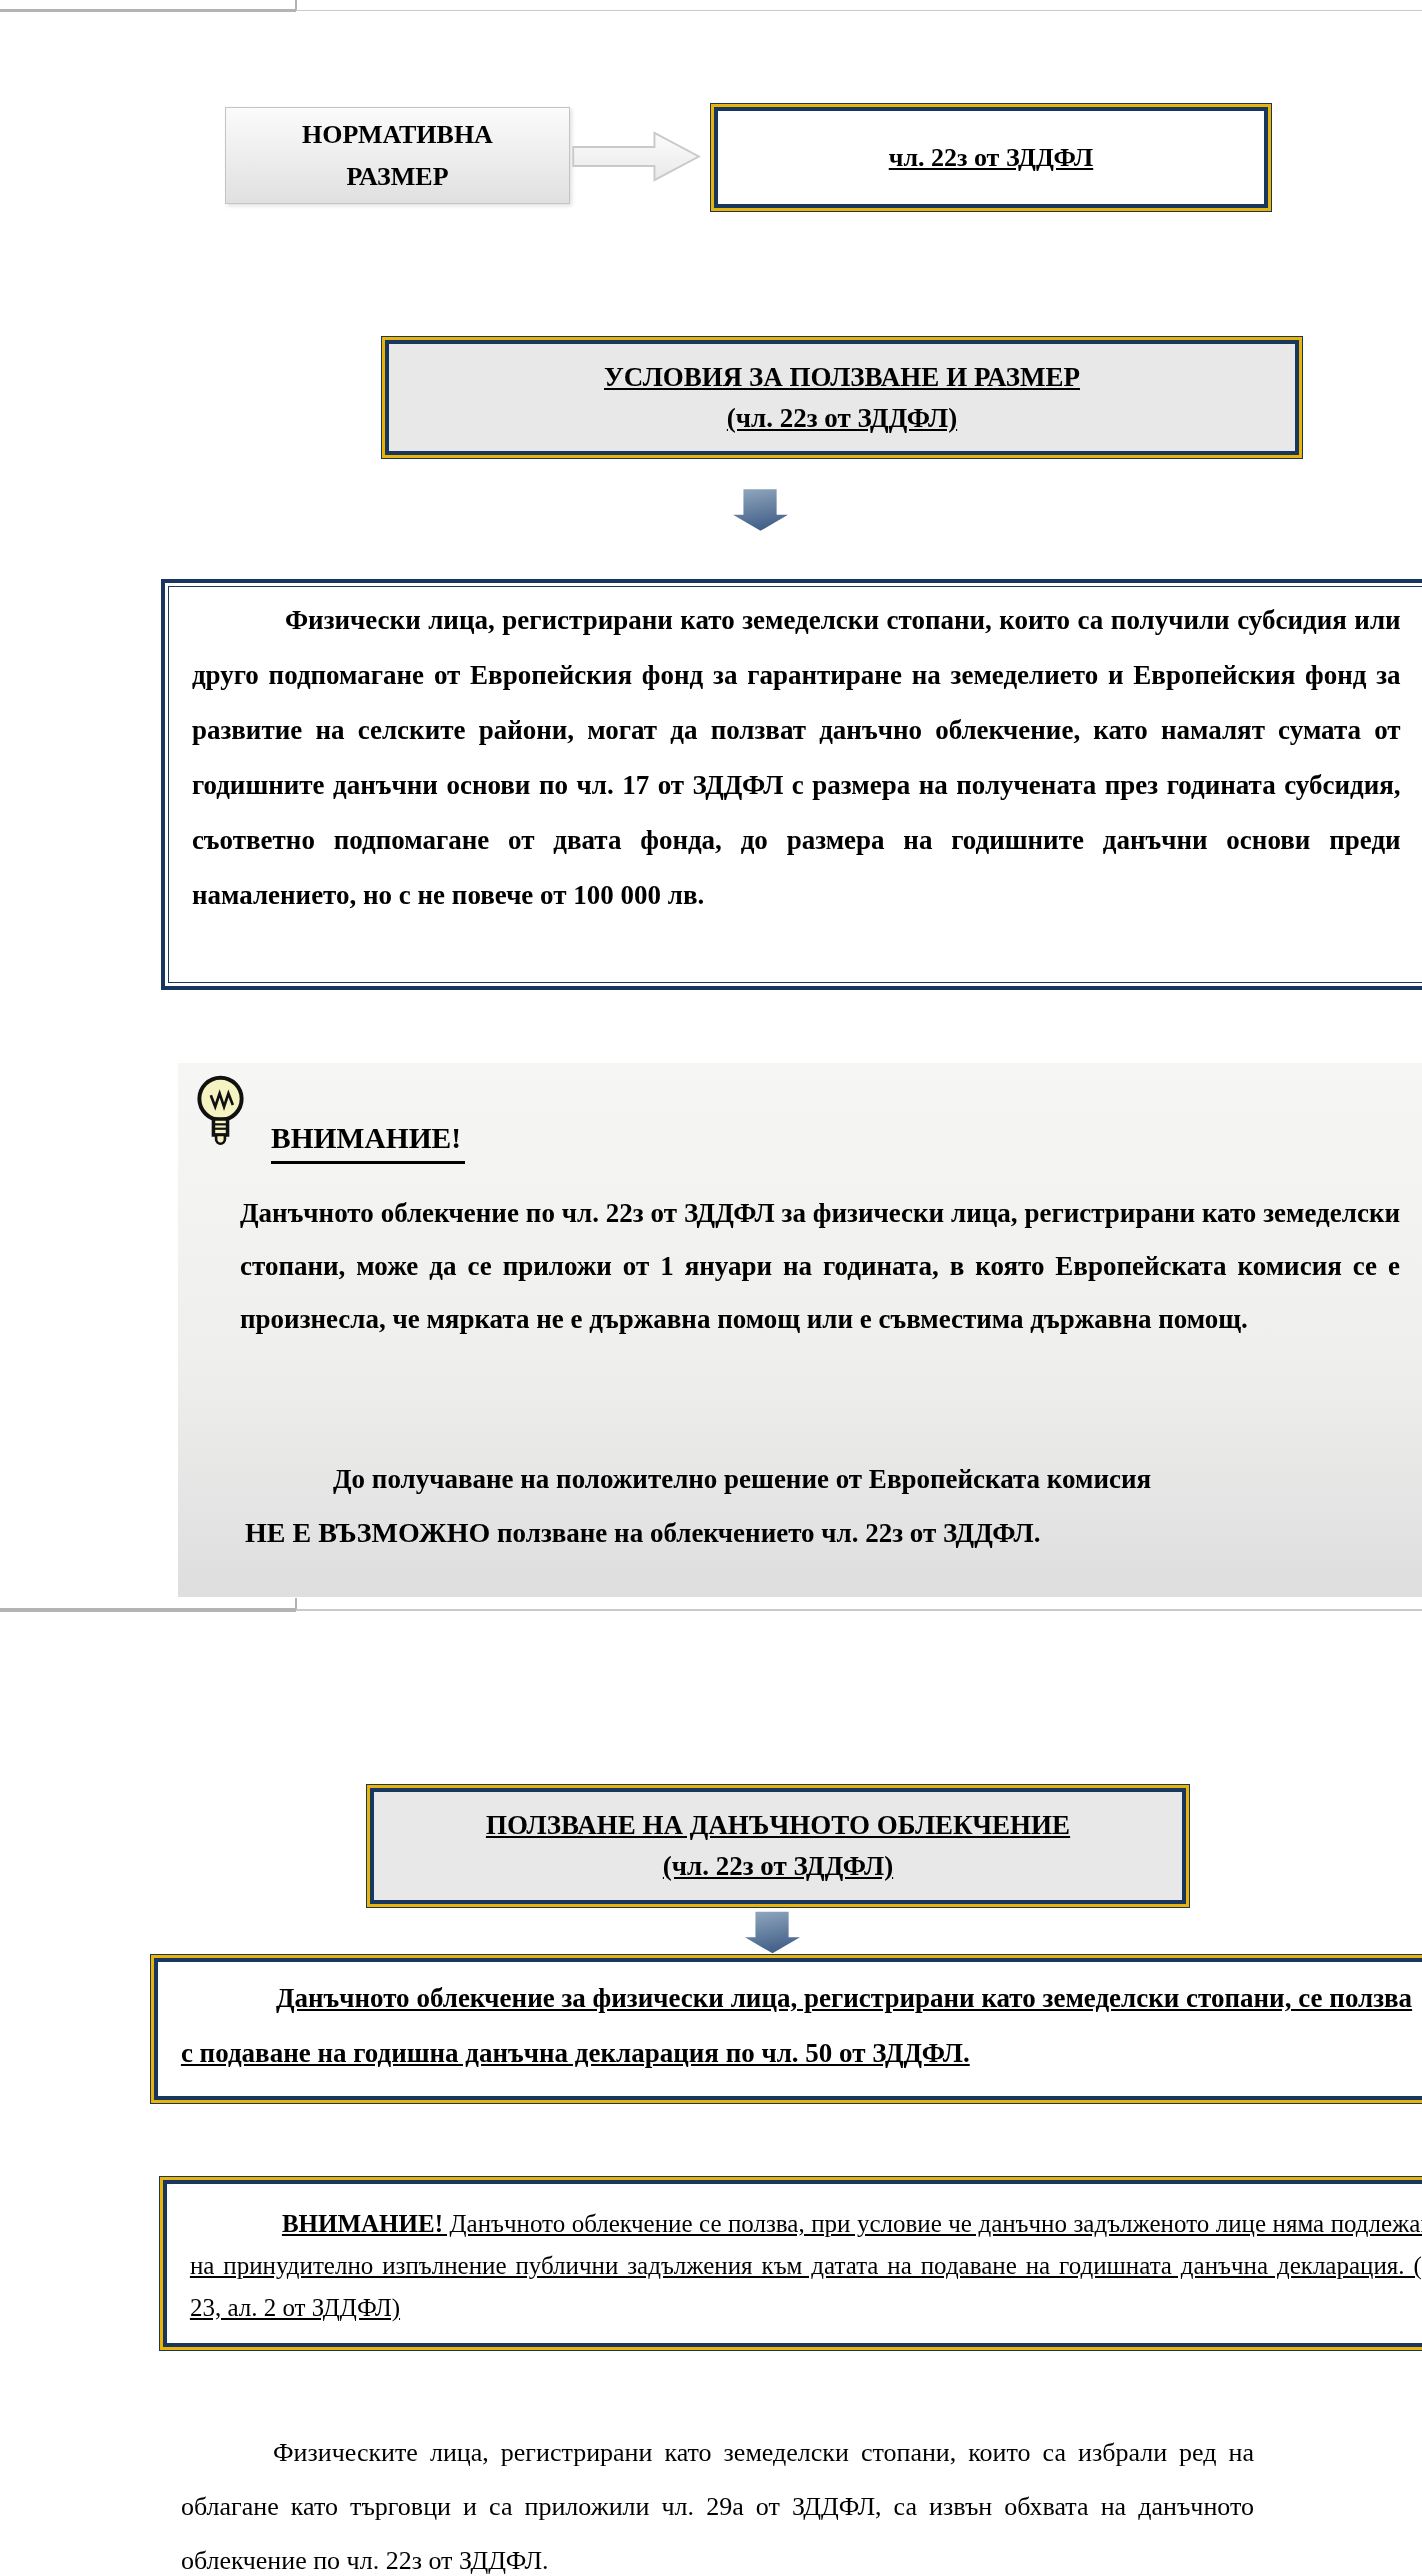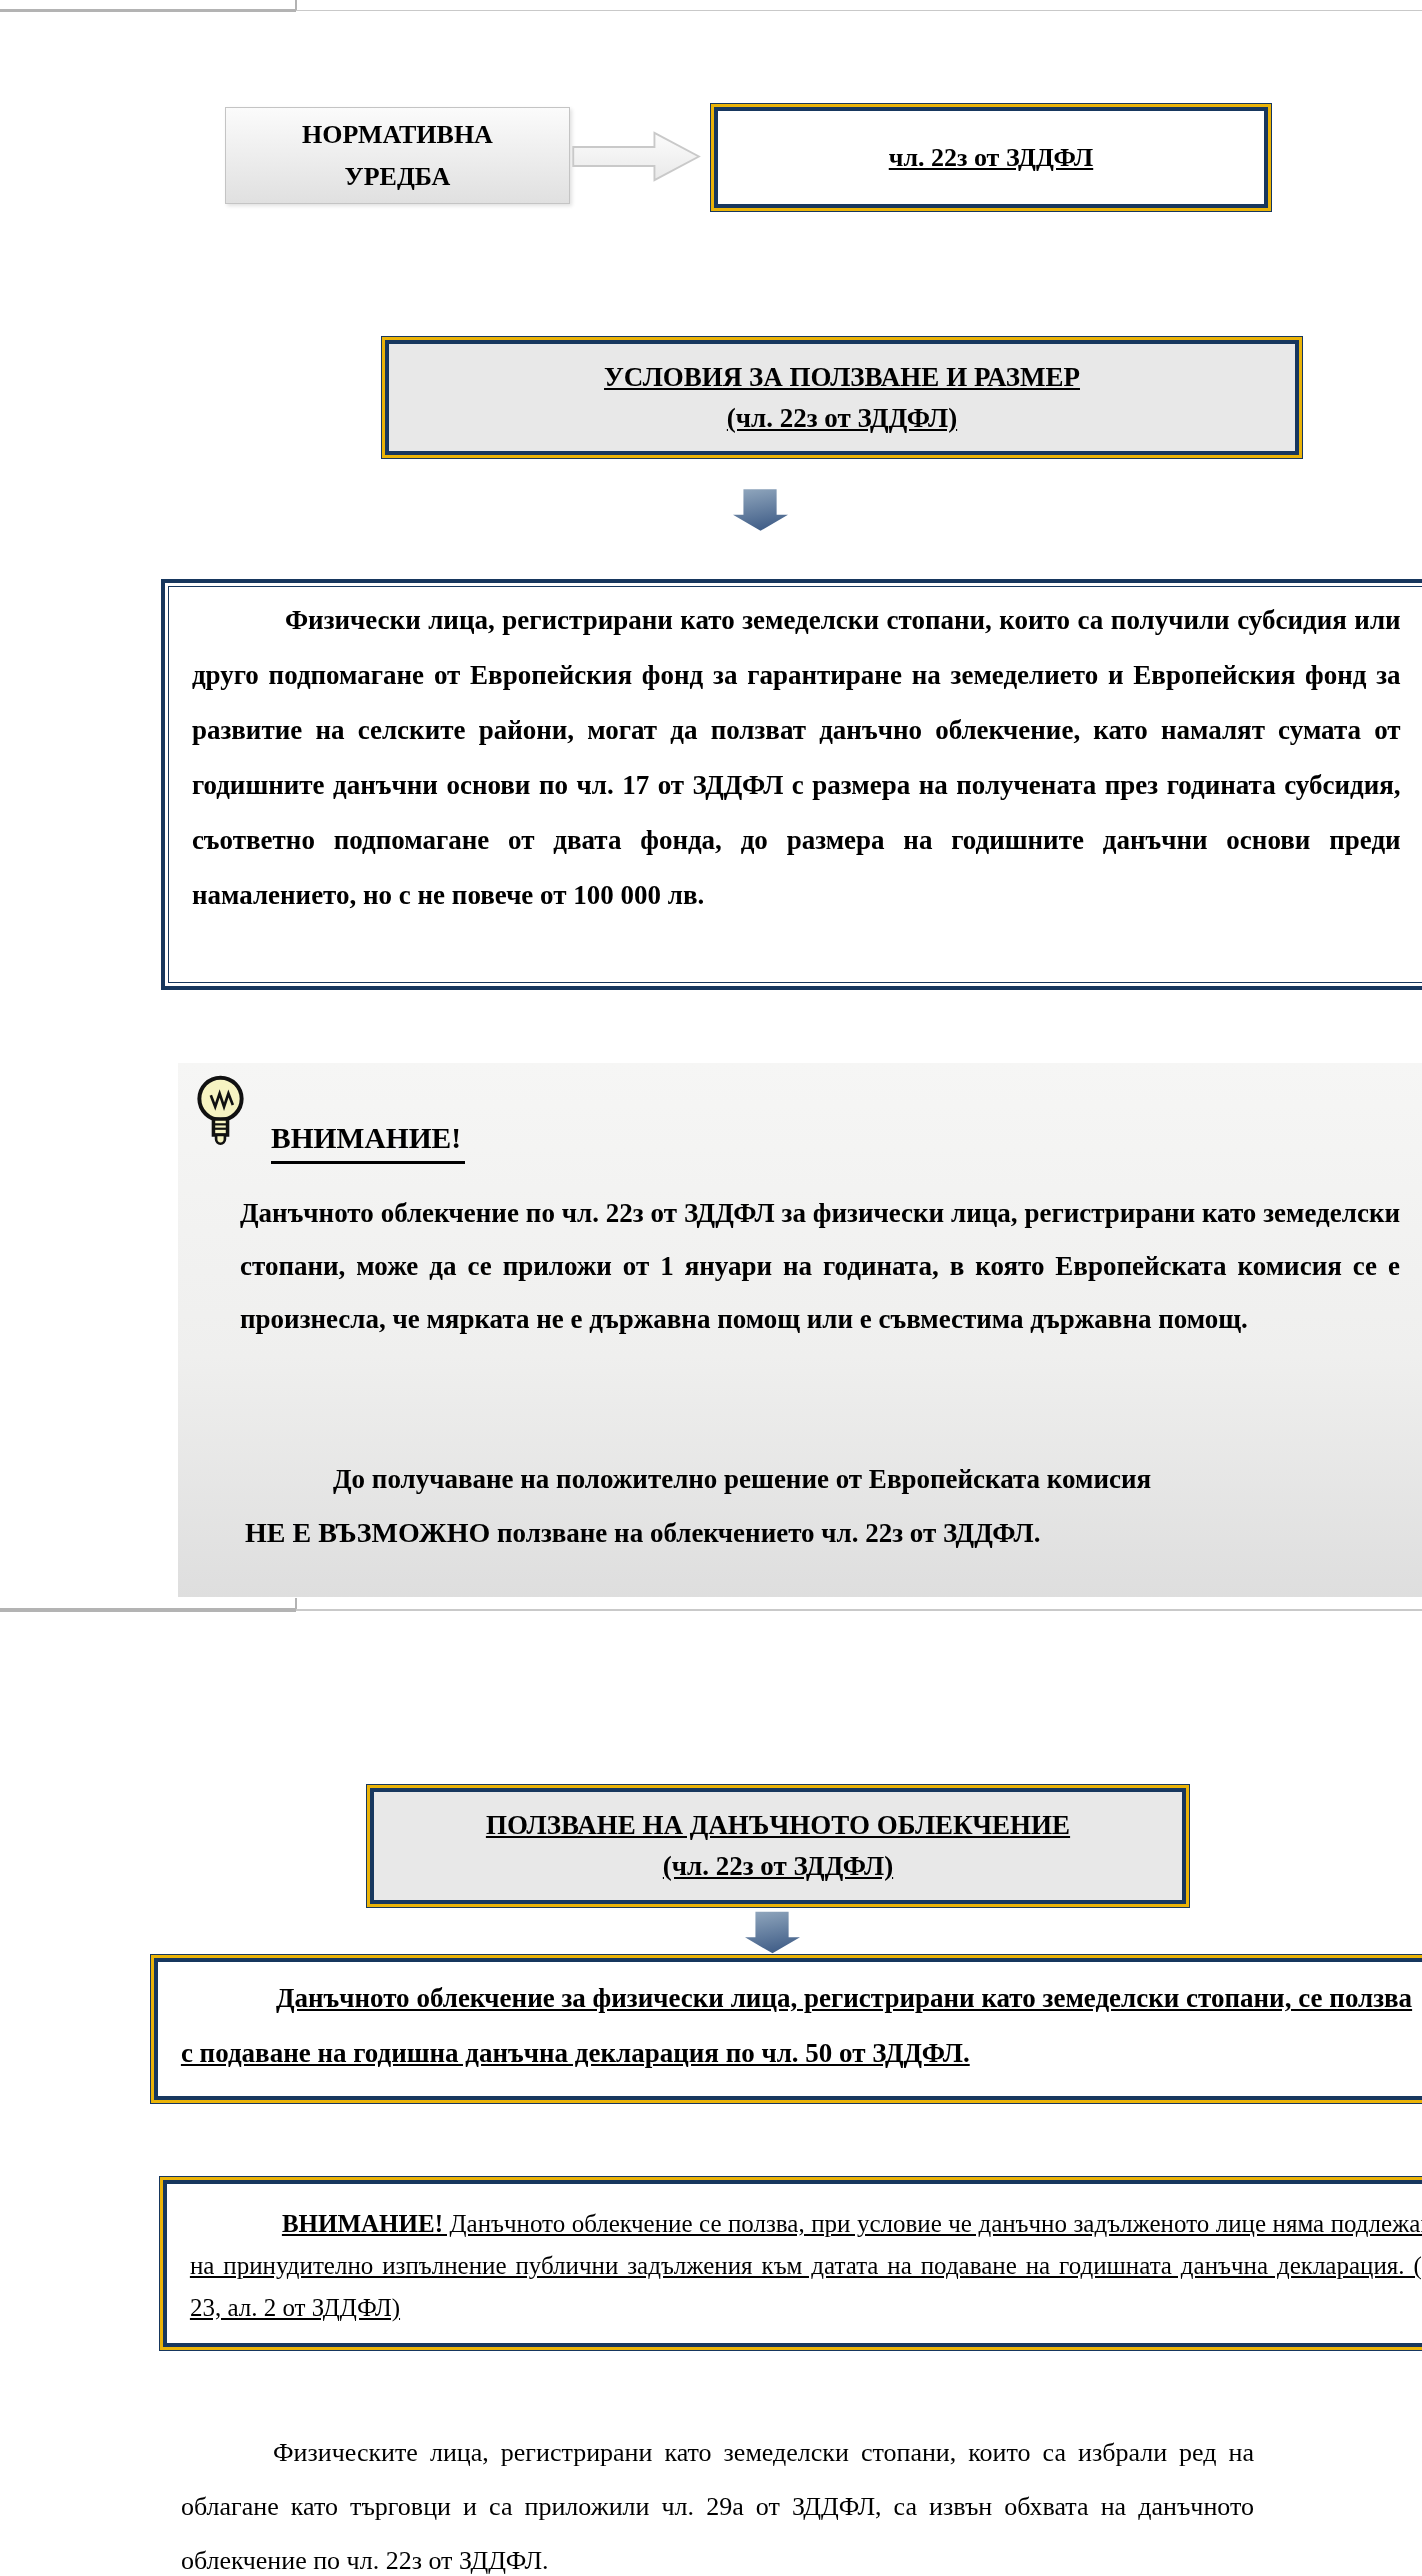--- a/index.html
+++ b/index.html
@@ -66,7 +66,7 @@
 
   <div class="abs norm-box" style="left:225px;top:107px;width:345px;height:97px;">
     <div>НОРМАТИВНА</div>
-    <div>УРЕДБА</div>
+    <div>РАЗМЕР</div>
   </div>
 
   <svg class="abs" style="left:572px;top:131px;" width="129" height="51" viewBox="0 0 136 54">

